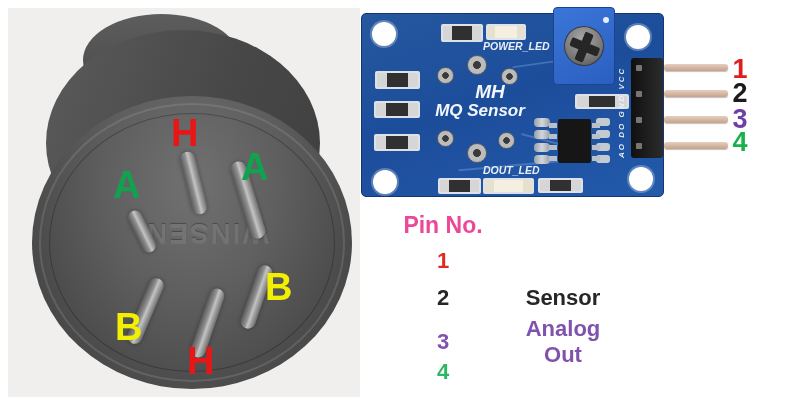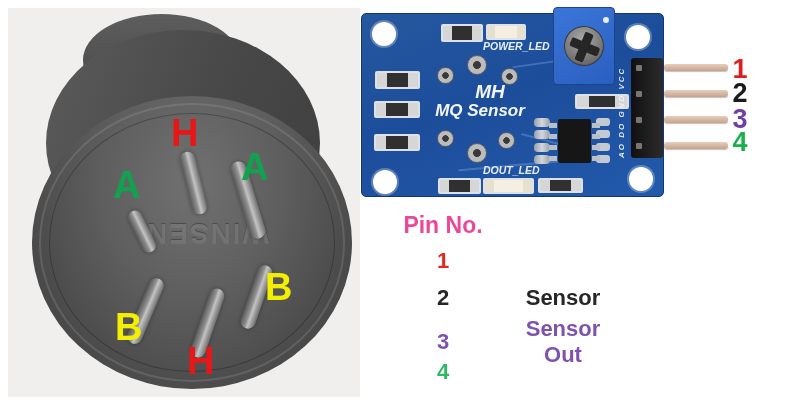--- a/index.html
+++ b/index.html
@@ -231,7 +231,7 @@
     </div>
     <div class="trow">
       <div class="cell" style="color: rgb(126, 82, 173);">3</div>
-      <div class="cell" style="color: rgb(126, 82, 173);">Sensor Out</div>
+      <div class="cell" style="color: rgb(126, 82, 173);">Analog Out</div>
     </div>
     <div class="trow">
       <div class="cell" style="color: rgb(47, 184, 99);">4</div>

